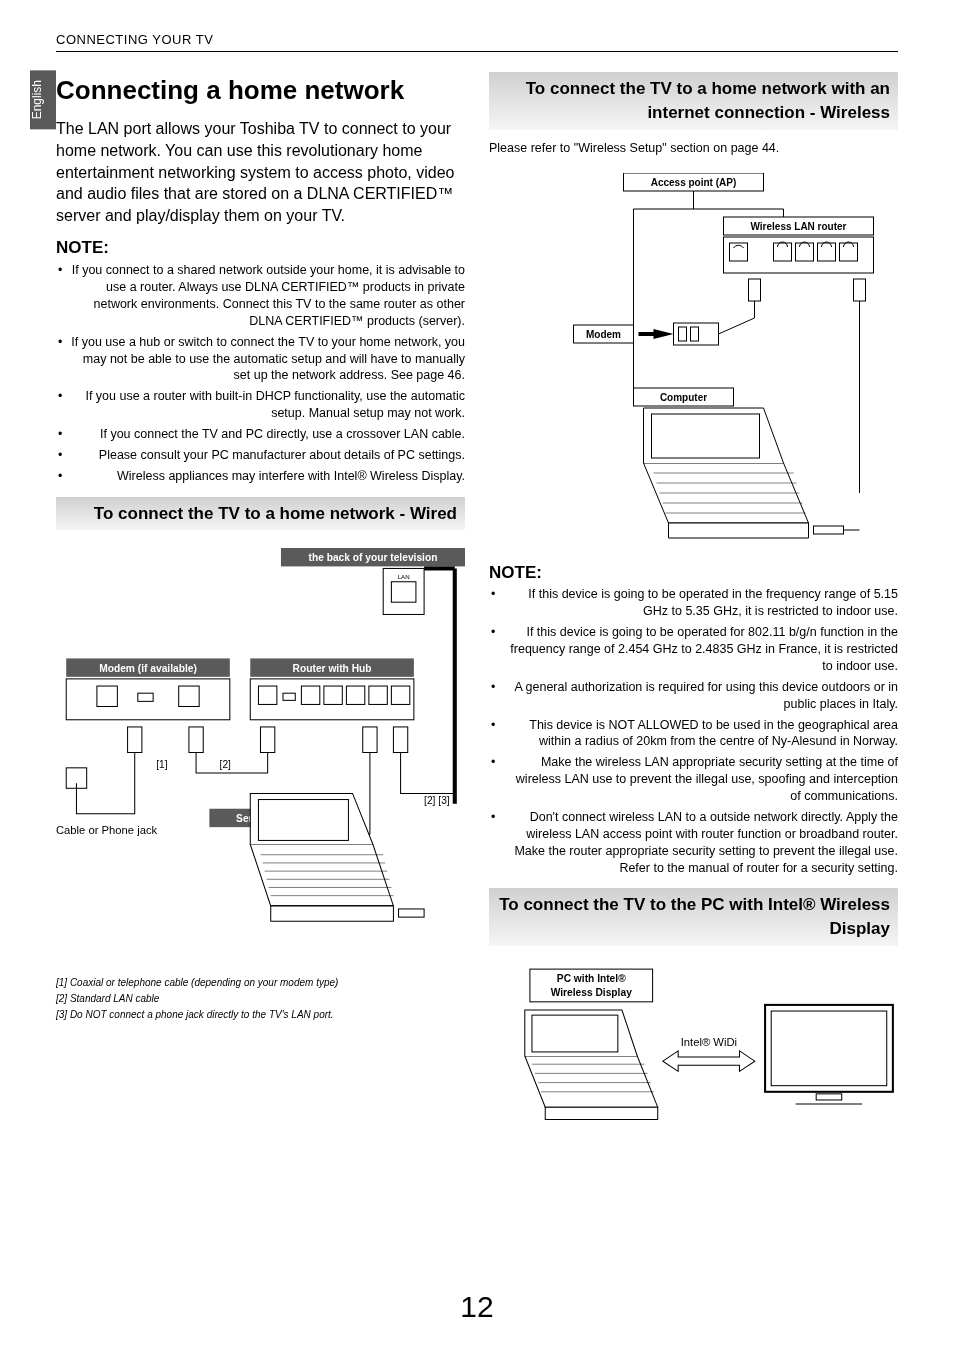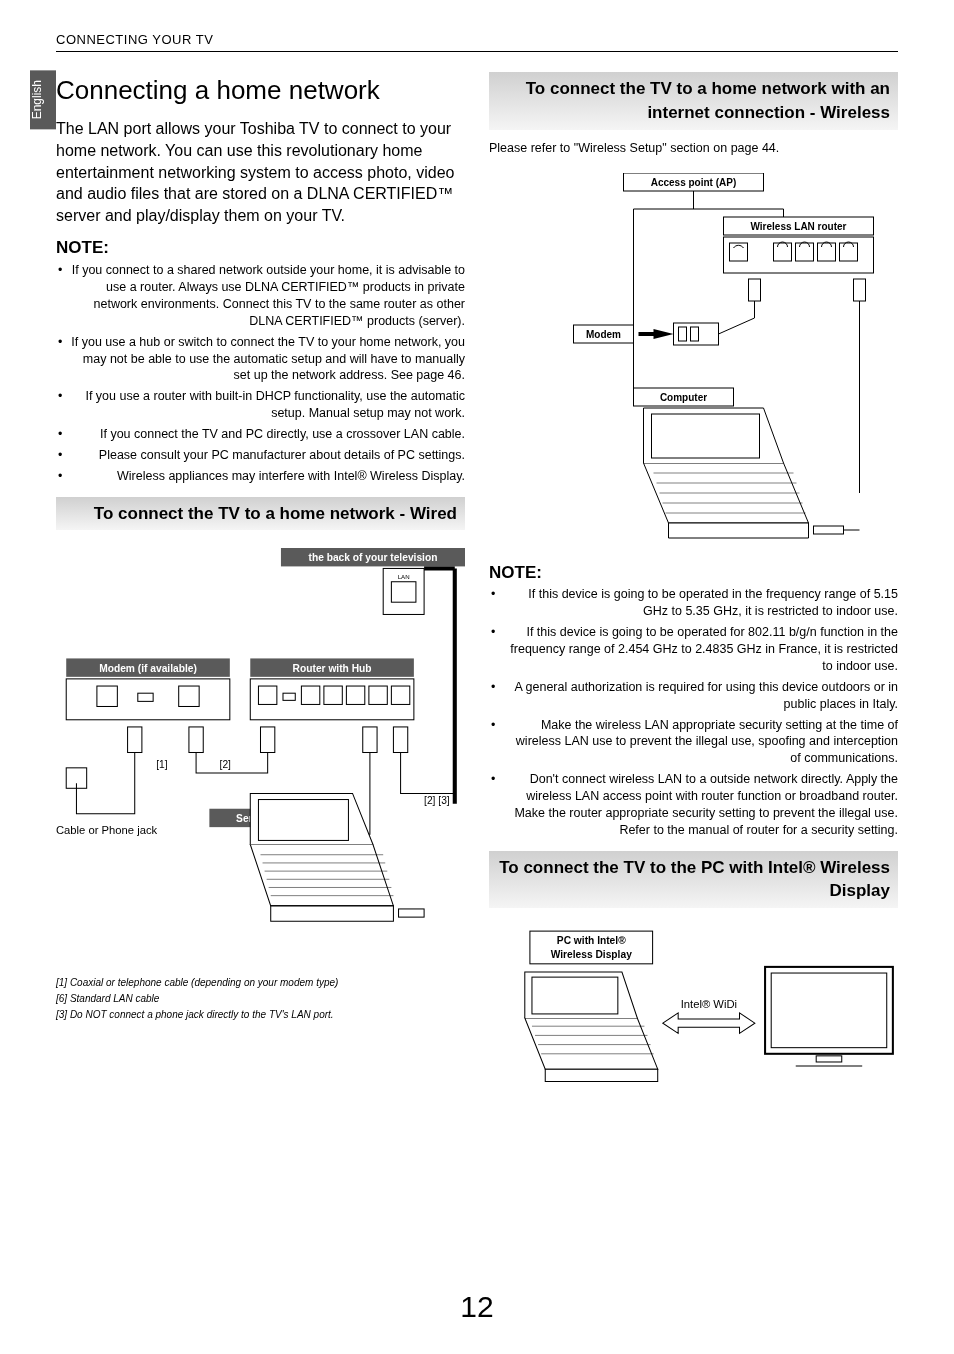--- a/index.html
+++ b/index.html
@@ -46,7 +46,7 @@
 }
 h1 {
   font-size: 26px;
-  font-weight: normal;
+  font-weight: bold;
   margin-bottom: 10px;
 }
 .intro {

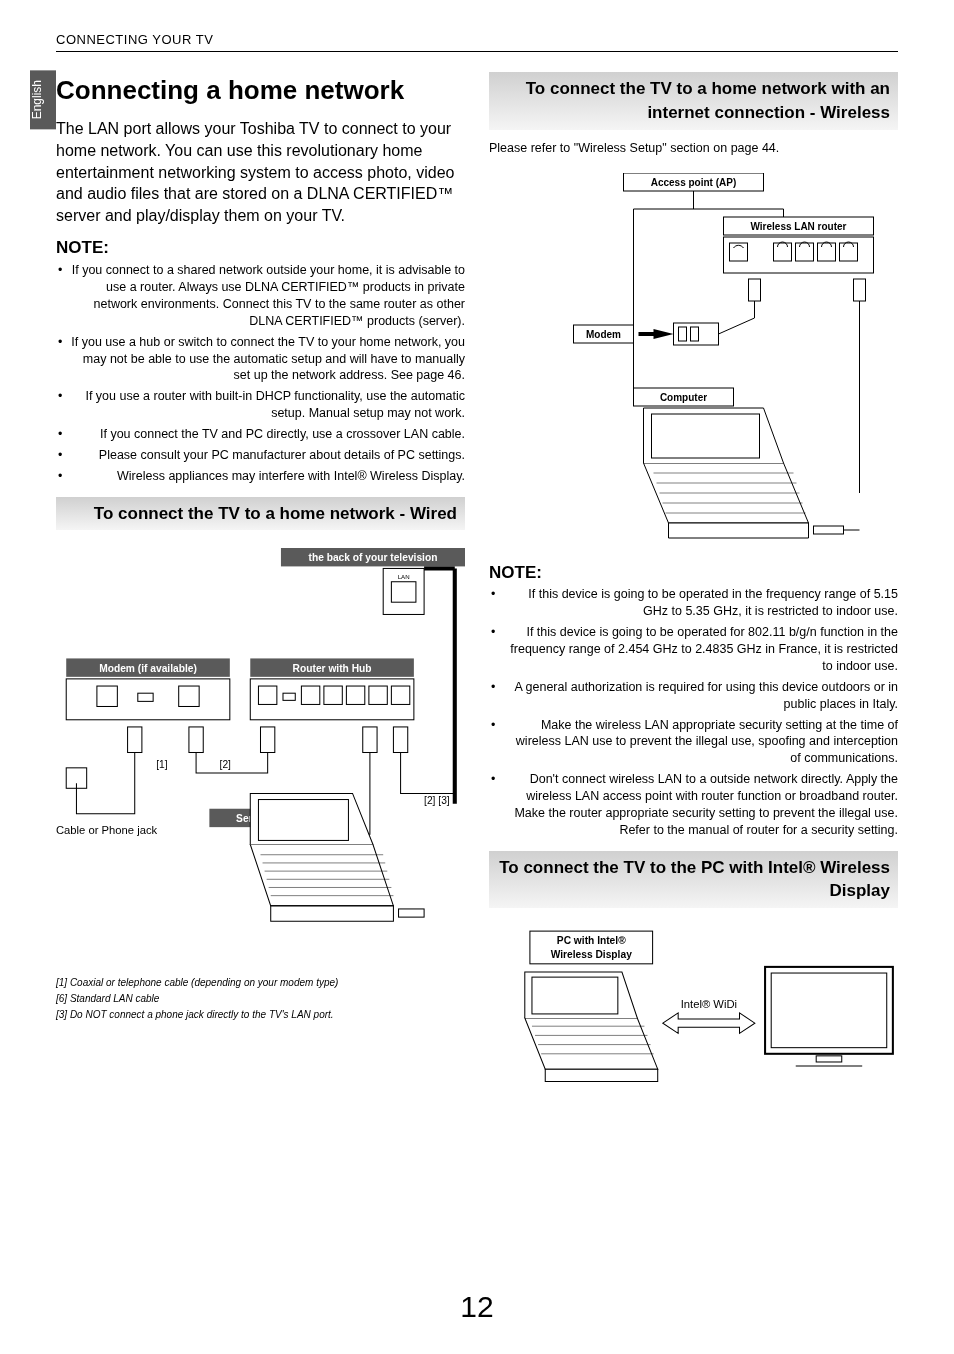--- a/index.html
+++ b/index.html
@@ -281,6 +281,7 @@
       <li>If this device is going to be operated in the frequency range of 5.15 GHz to 5.35 GHz, it is restricted to indoor use.</li>
       <li>If this device is going to be operated for 802.11 b/g/n function in the frequency range of 2.454 GHz to 2.4835 GHz in France, it is restricted to indoor use.</li>
       <li>A general authorization is required for using this device outdoors or in public places in Italy.</li>
+      <li>This device is NOT ALLOWED to be used in the geographical area within a radius of 20km from the centre of Ny-Alesund in Norway.</li>
       <li>Make the wireless LAN appropriate security setting at the time of  wireless LAN use to prevent the illegal use, spoofing and interception of communications.</li>
       <li style="white-space:pre-line">Don't connect wireless LAN to a outside network directly. Apply the wireless LAN access point with router function or broadband router. Make the router appropriate security setting to prevent  the illegal use.
 Refer to the manual of router for a security setting.</li>

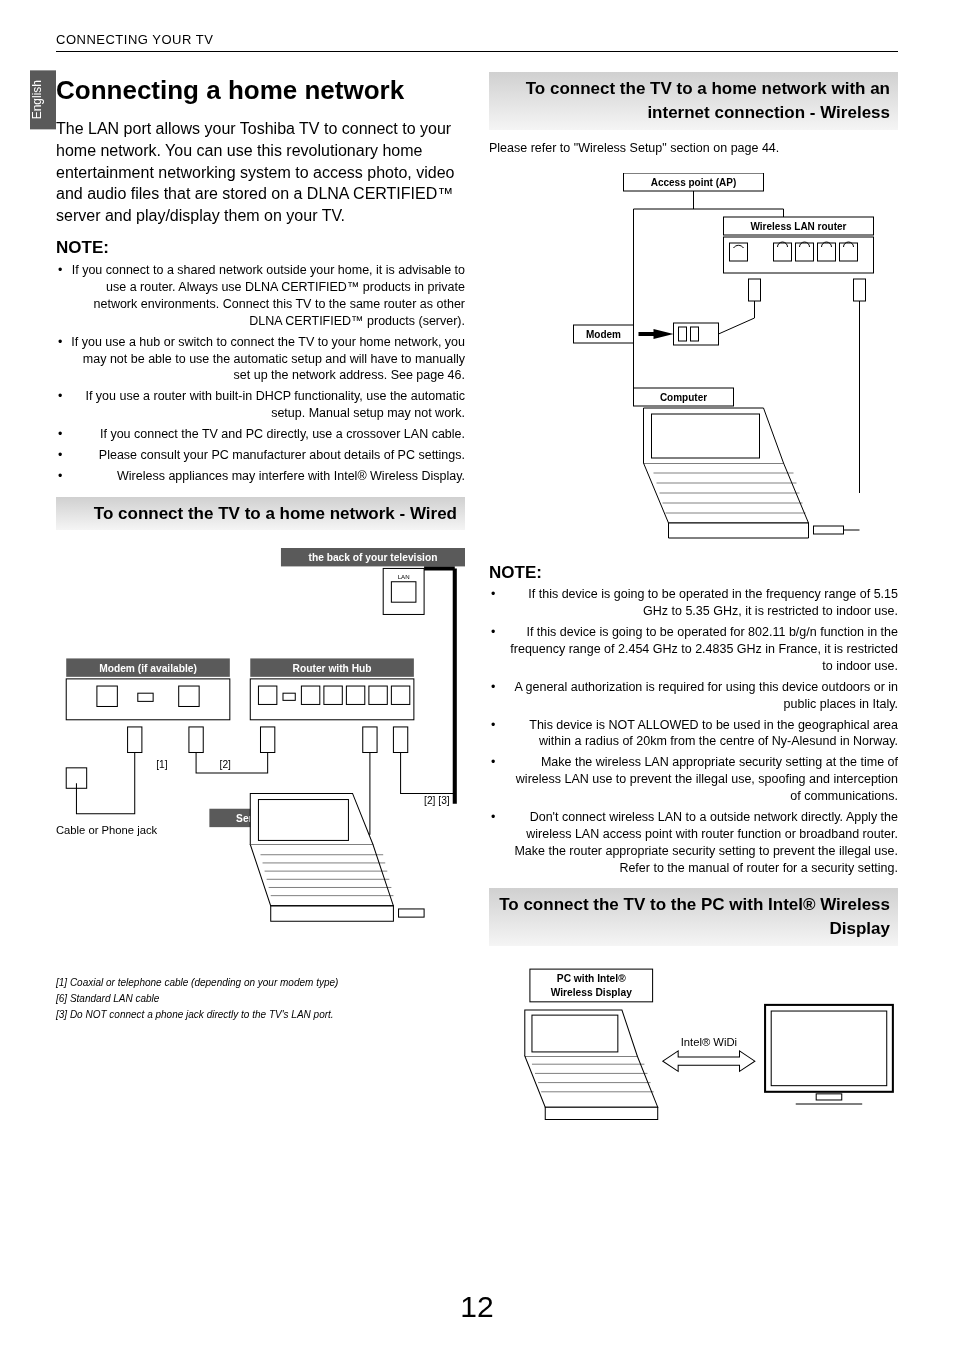--- a/index.html
+++ b/index.html
@@ -204,7 +204,7 @@
 
     <div class="footnotes">
       <div>[1] Coaxial or telephone cable (depending on your modem type)</div>
-      <div>[6] Standard LAN cable</div>
+      <div>[2] Standard LAN cable</div>
       <div>[3] Do NOT connect a phone jack directly to the TV's LAN port.</div>
     </div>
   </div>

